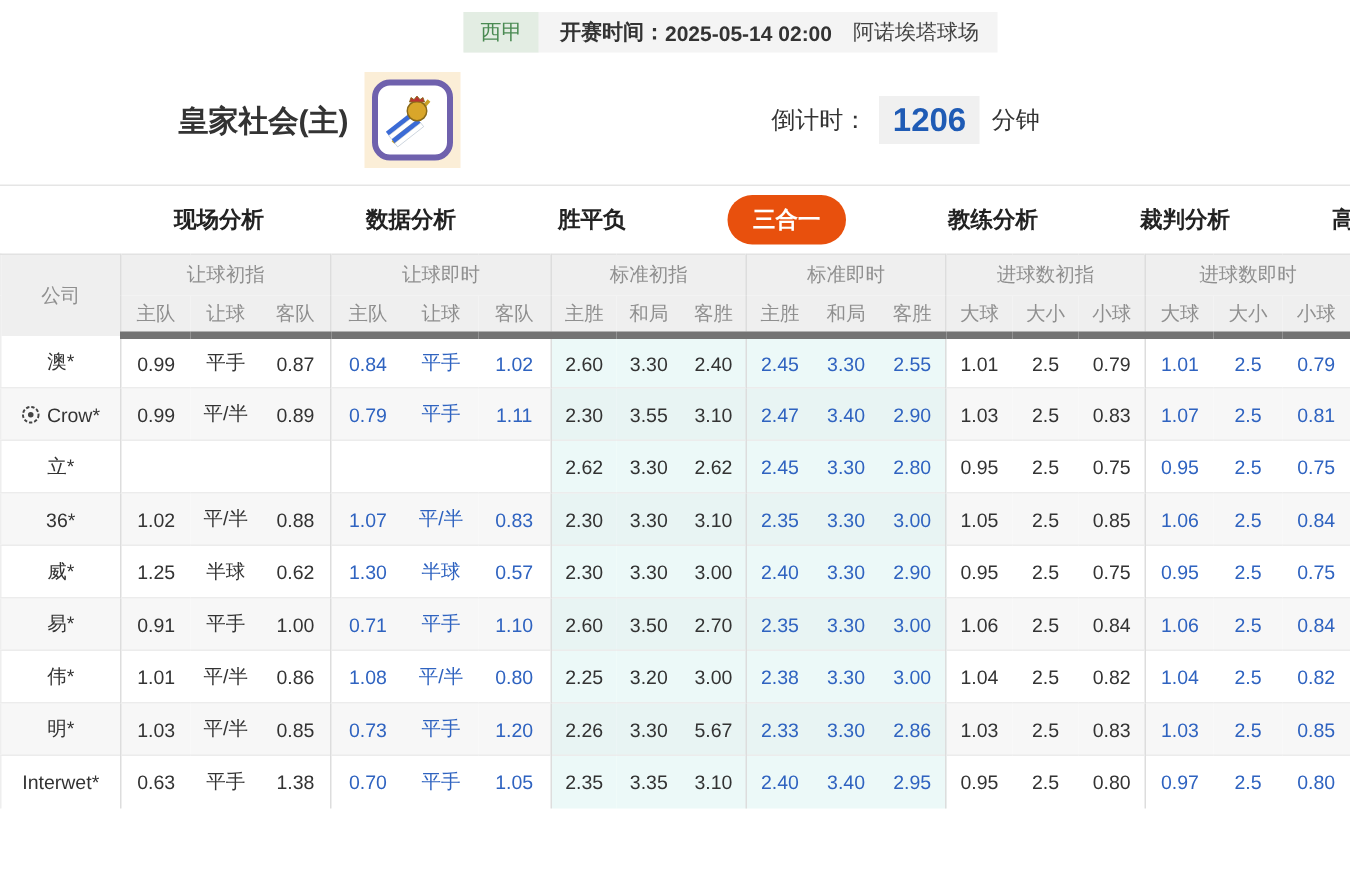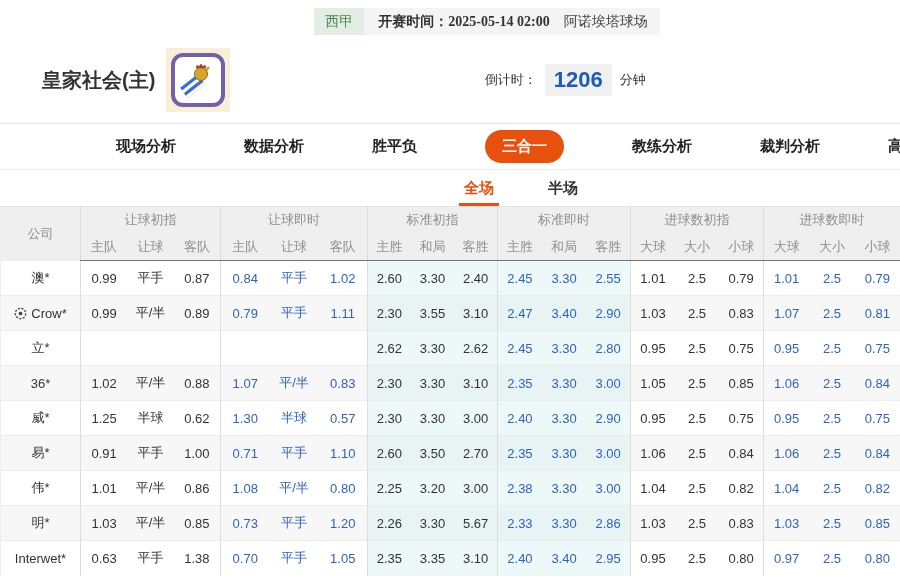--- a/index.html
+++ b/index.html
@@ -17,7 +17,7 @@
   .topbar{display:flex;align-items:center;background:#f4f4f4;height:27px;font-size:14px;}
   .league-badge{background:#e3ede3;color:var(--league-green);height:27px;display:flex;align-items:center;padding:0 11px;margin-right:14px;}
   .kick-label,.kick-time{font-weight:bold;color:#333;}
-  .kick-time{margin-right:14px;font-family:Liberation Serif, serif;}
+  .kick-time{margin-right:14px;}
   .venue{color:#444;padding-right:12px;}
 
   

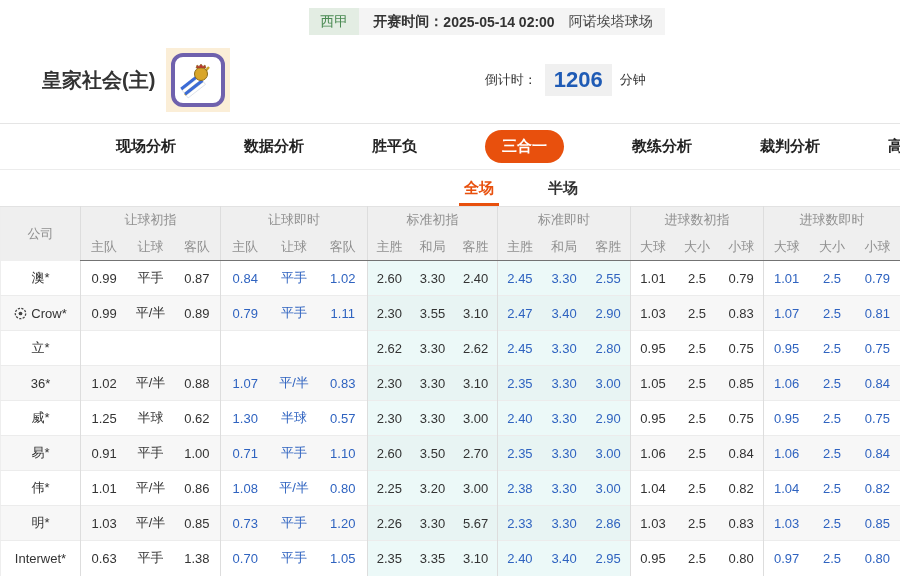--- a/index.html
+++ b/index.html
@@ -22,7 +22,7 @@
 
   
   .match-header{display:flex;align-items:center;height:86px;margin-top:2px;}
-  .mh-left{display:flex;align-items:center;gap:11px;margin-left:42px;}
+  .mh-left{display:flex;align-items:center;gap:11px;margin-left:119px;}
   .mh-center{flex:1;display:flex;justify-content:center;align-items:center;gap:8px;}
   .mh-right{display:flex;align-items:center;gap:14px;margin-right:18px;}
   .team-name{font-size:20px;font-weight:bold;color:#333;}

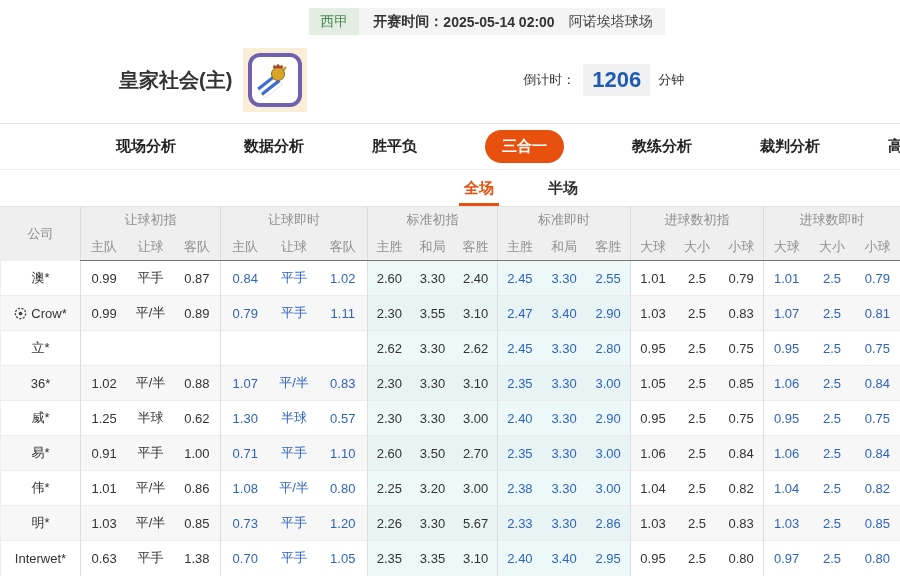--- a/index.html
+++ b/index.html
@@ -30,7 +30,7 @@
   .logo-tile.home{background:#fbeed7;}
   .logo-tile.away{background:#d7eafc;}
   .logo-inner{width:54px;height:54px;background:#fff;border:4px solid #6f61ad;border-radius:12px;display:flex;align-items:center;justify-content:center;}
-  .cd-label,.cd-unit{font-size:13px;color:#333;}
+  .cd-label,.cd-unit{font-size:16px;color:#333;}
   .cd-value{font-size:22px;font-weight:bold;color:#1f5bb5;background:#f0f0f0;padding:3px 9px;}
 
   

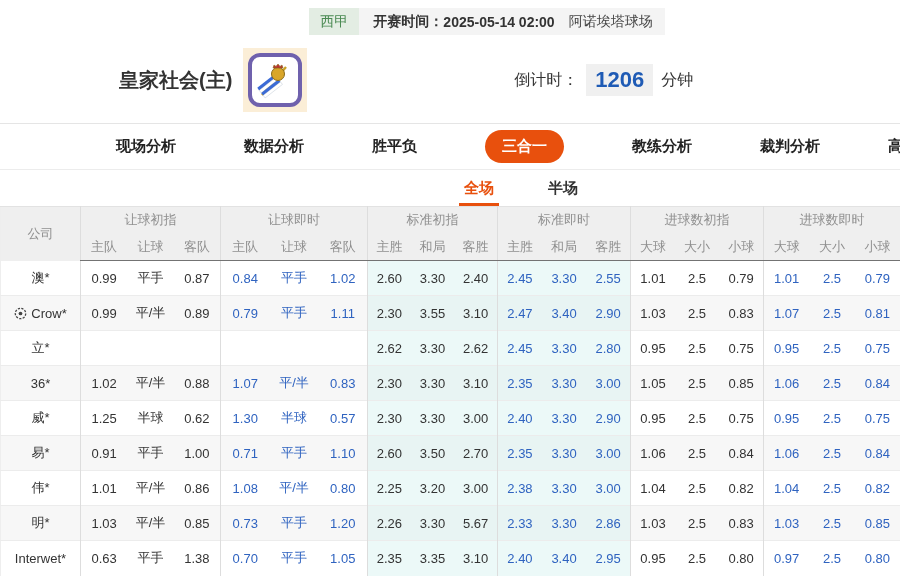--- a/index.html
+++ b/index.html
@@ -107,10 +107,6 @@
       <div class="nav-item">高手推荐</div>
     </div>
 
-  <div class="subtabs">
-      <div class="subtab active">全场</div>
-      <div class="subtab">半场</div>
-    </div>
 
   <table>
     <colgroup>

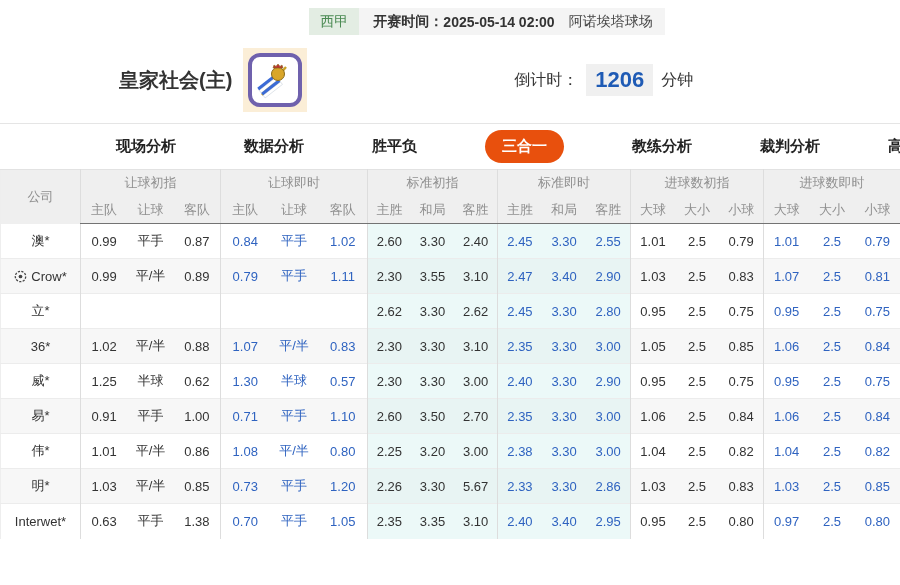--- a/index.html
+++ b/index.html
@@ -47,7 +47,7 @@
   table{width:100%;border-collapse:collapse;table-layout:fixed;border-top:1px solid #e2e2e2;border-left:1px solid #eee;border-right:1px solid #eee;}
   thead th{background:#efefef;color:#8f8f8f;font-weight:normal;font-size:13px;height:27px;text-align:center;}
   th.gstart,td.gstart{border-left:1px solid #ddd;}
-  thead tr:last-child th{border-bottom:1px solid #737373;margin-left:17px;}
+  thead tr:last-child th{border-bottom:5px solid #737373;margin-left:17px;}
   tbody td{height:35px;text-align:center;font-size:13px;color:#333;border-top:1px solid #ececec;}
   tbody tr:first-child td{border-top:none;}
   tbody tr:nth-child(even){background:#f7f7f7;}

